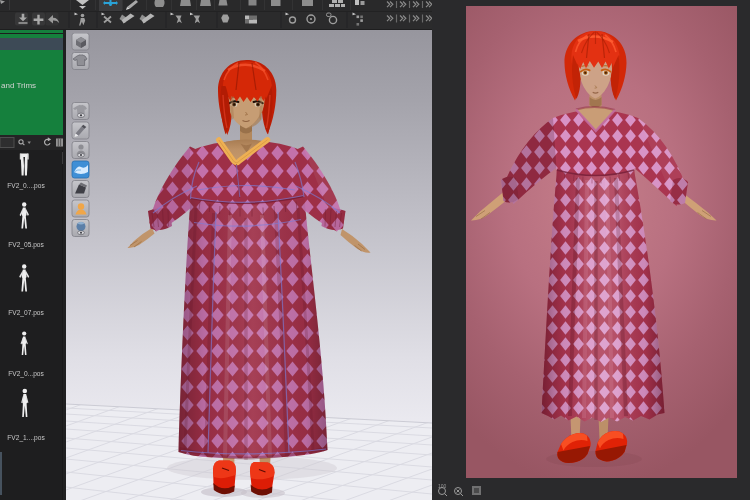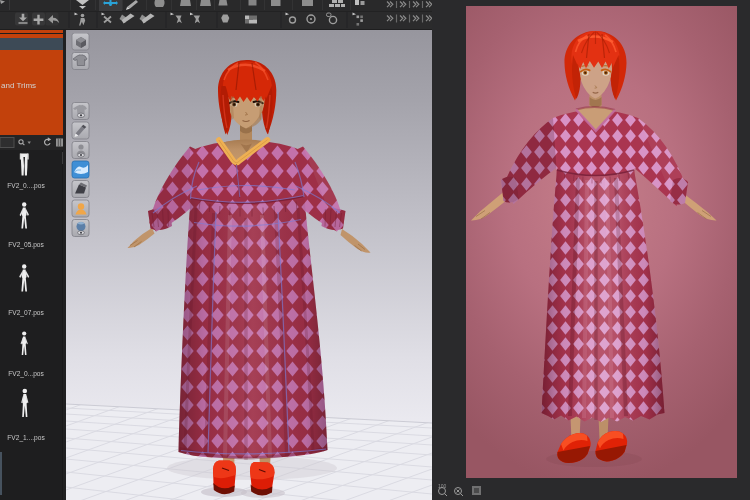--- a/index.html
+++ b/index.html
@@ -144,7 +144,7 @@
     </svg>
   </div>
 
-  <div class="abs" id="sidebar" style="left:0;top:30px;width:66px;height:470px;background:#c2410c;">
+  <div class="abs" id="sidebar" style="left:0;top:30px;width:66px;height:470px;background:#15803d;">
 
     <div class="abs" style="left:0;top:3px;width:66px;height:1px;background:#1d1d1e;"></div>
 

